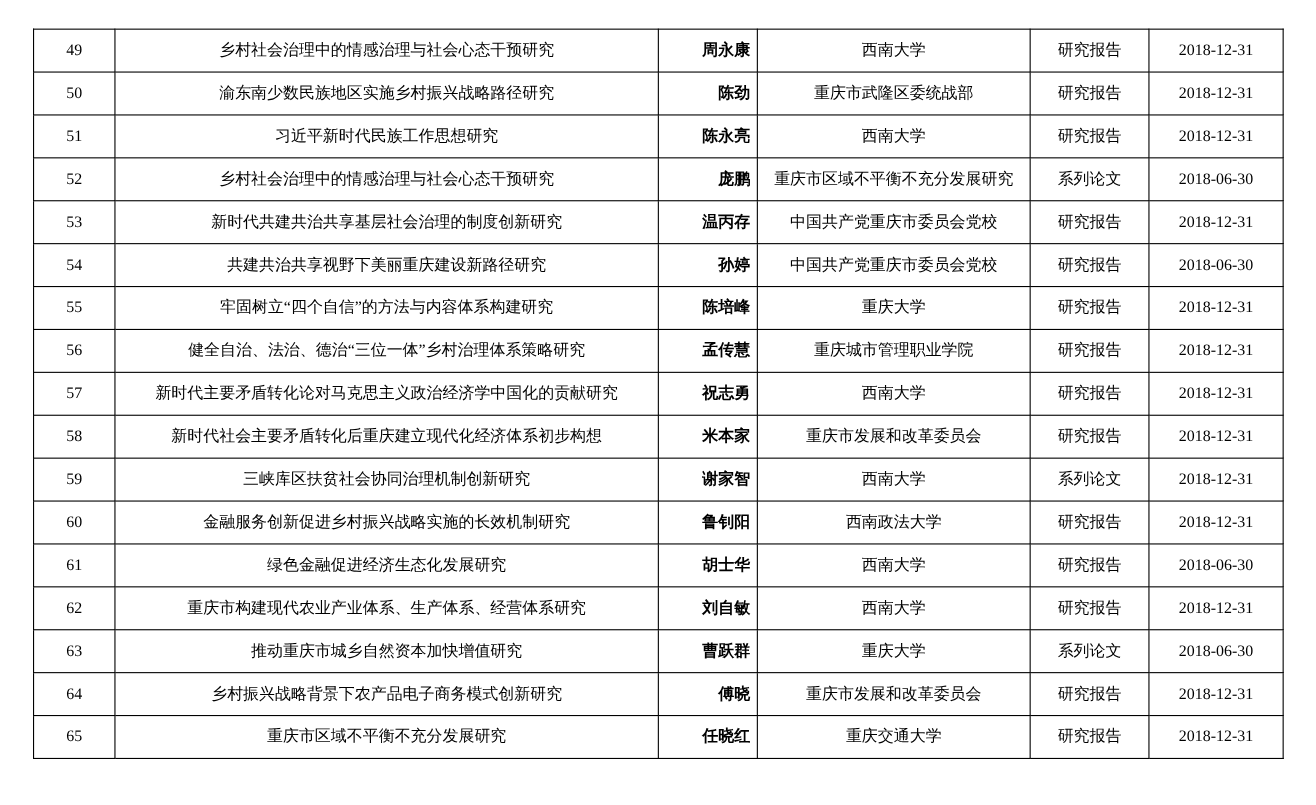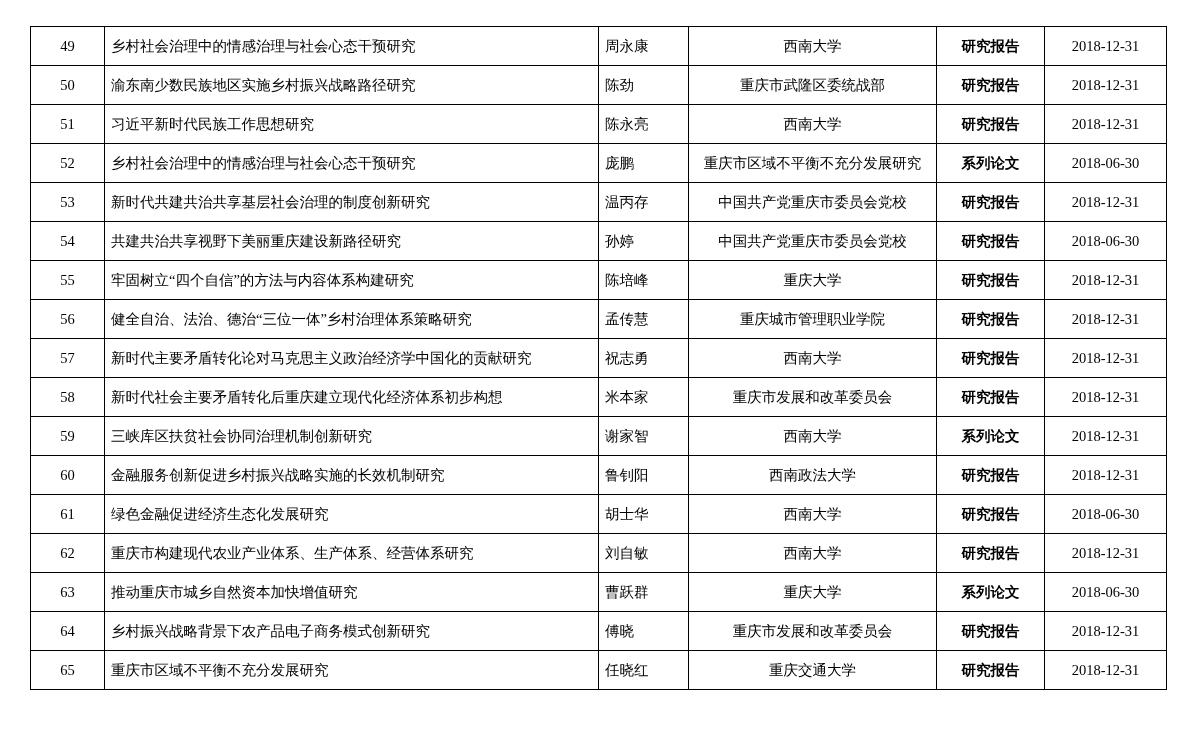--- a/index.html
+++ b/index.html
@@ -44,7 +44,7 @@
   col.c-date   { width: 122px; }
 
   td.index  { text-align: center; }
-  td.title  { text-align: left; }
+  td.title  { text-align: center; }
   td.author { text-align: left; white-space: nowrap; }
   td.org    { text-align: center; }
   td.type   { text-align: center; white-space: nowrap; font-weight: bold; }

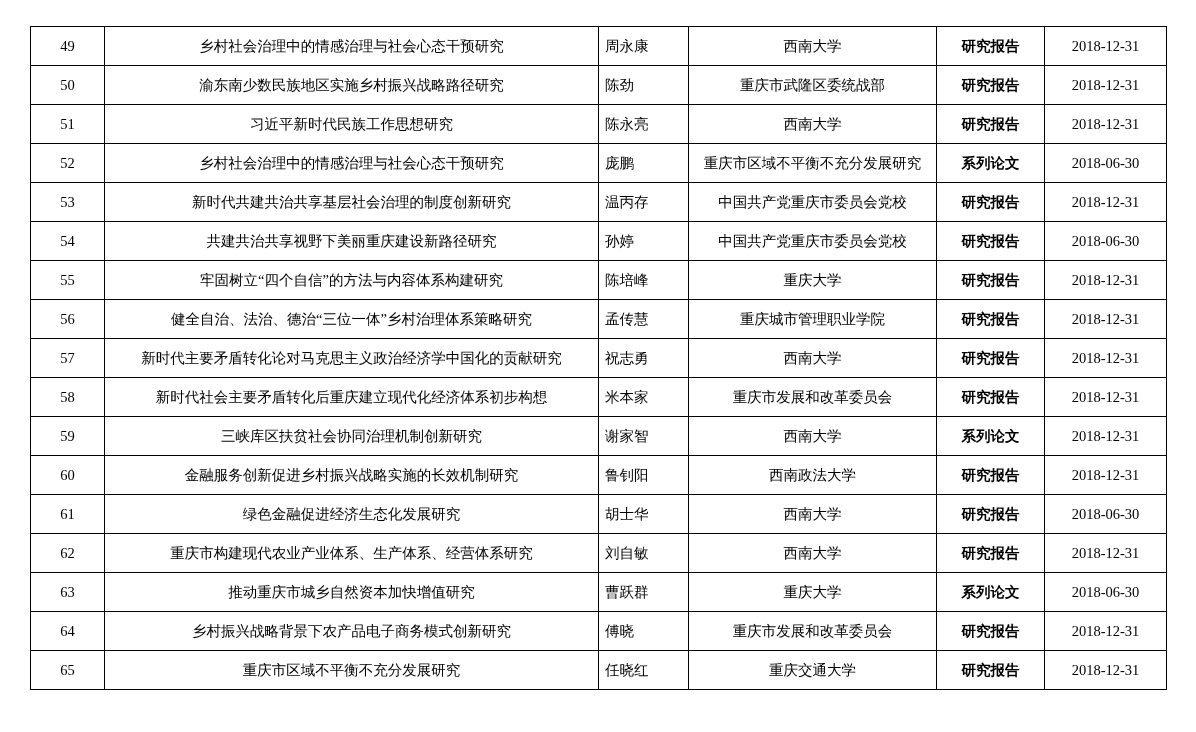--- a/index.html
+++ b/index.html
@@ -45,7 +45,7 @@
 
   td.index  { text-align: center; }
   td.title  { text-align: center; }
-  td.author { text-align: left; white-space: nowrap; }
+  td.author { text-align: right; white-space: nowrap; font-weight: bold; }
   td.org    { text-align: center; }
   td.type   { text-align: center; white-space: nowrap; font-weight: bold; }
   td.date   { text-align: center; white-space: nowrap; font-family: "Liberation Serif", "DejaVu Serif", serif; margin-left: 40px; }

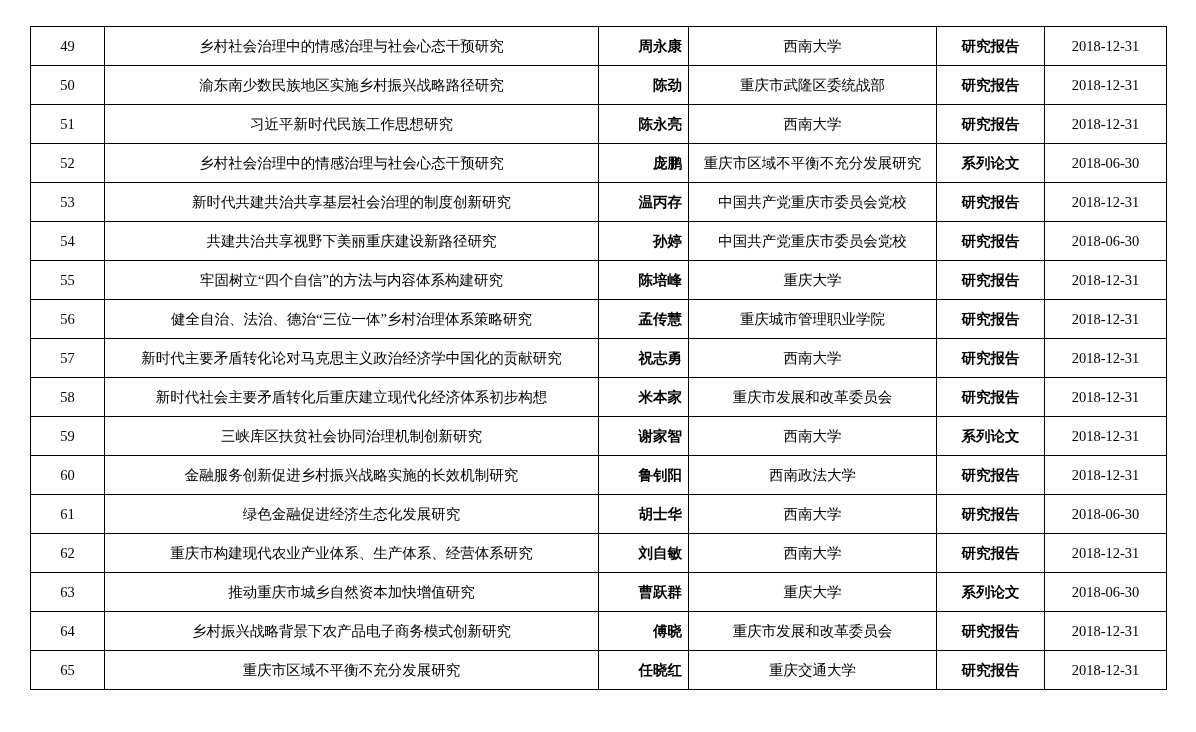--- a/index.html
+++ b/index.html
@@ -47,7 +47,7 @@
   td.title  { text-align: center; }
   td.author { text-align: right; white-space: nowrap; font-weight: bold; }
   td.org    { text-align: center; }
-  td.type   { text-align: center; white-space: nowrap; font-weight: bold; }
+  td.type   { text-align: center; white-space: nowrap; }
   td.date   { text-align: center; white-space: nowrap; font-family: "Liberation Serif", "DejaVu Serif", serif; margin-left: 40px; }
 </style>
 </head>

